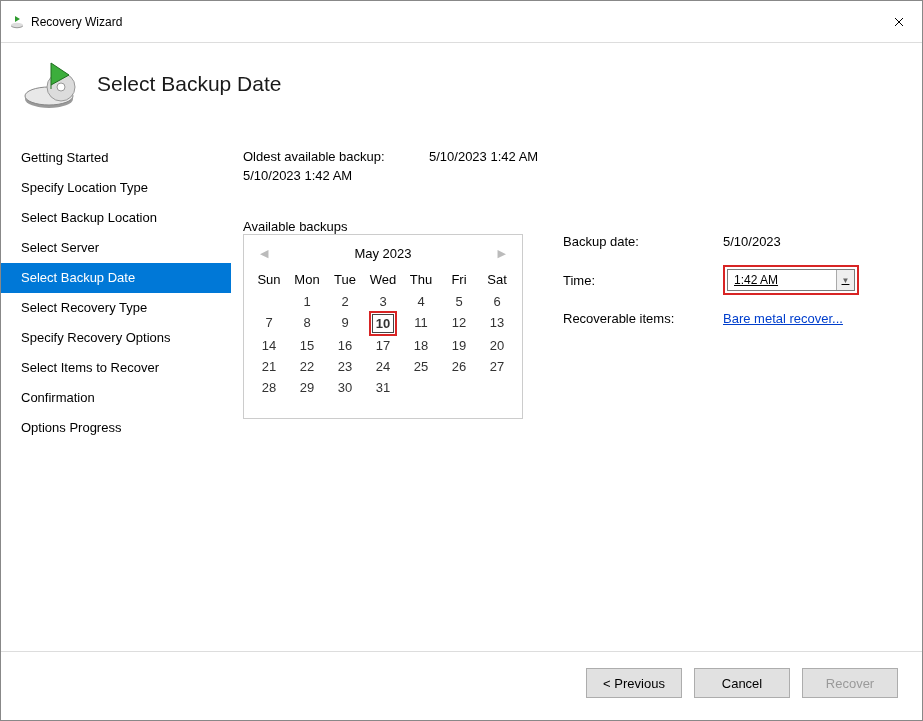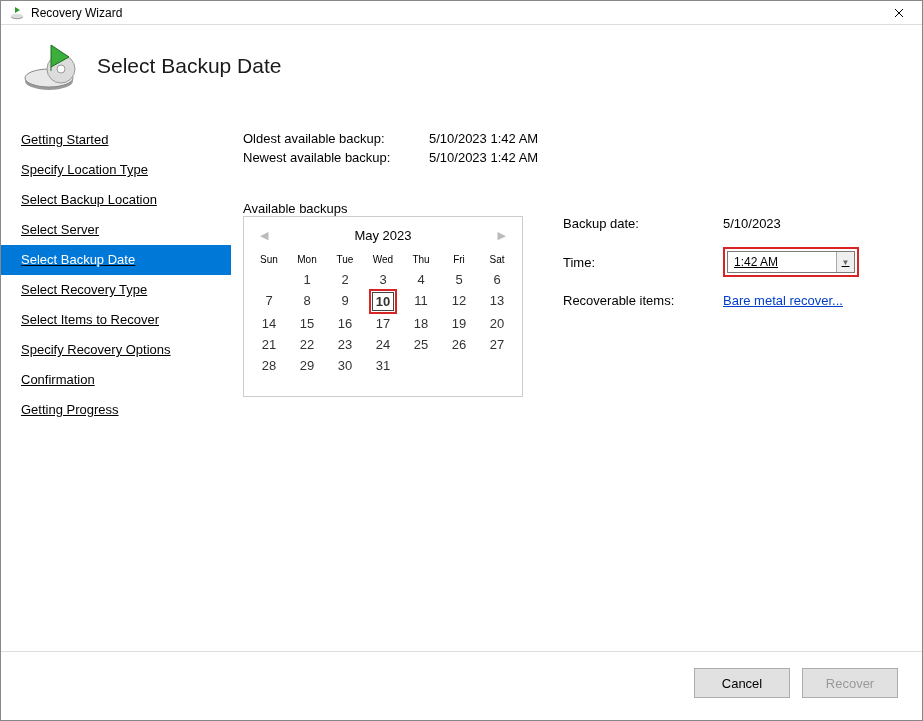--- a/index.html
+++ b/index.html
@@ -17,7 +17,7 @@
     overflow: hidden;
   }
   .titlebar {
-    height: 24px;
+    height: 42px;
     display: flex;
     align-items: center;
     padding: 0 0 0 8px;

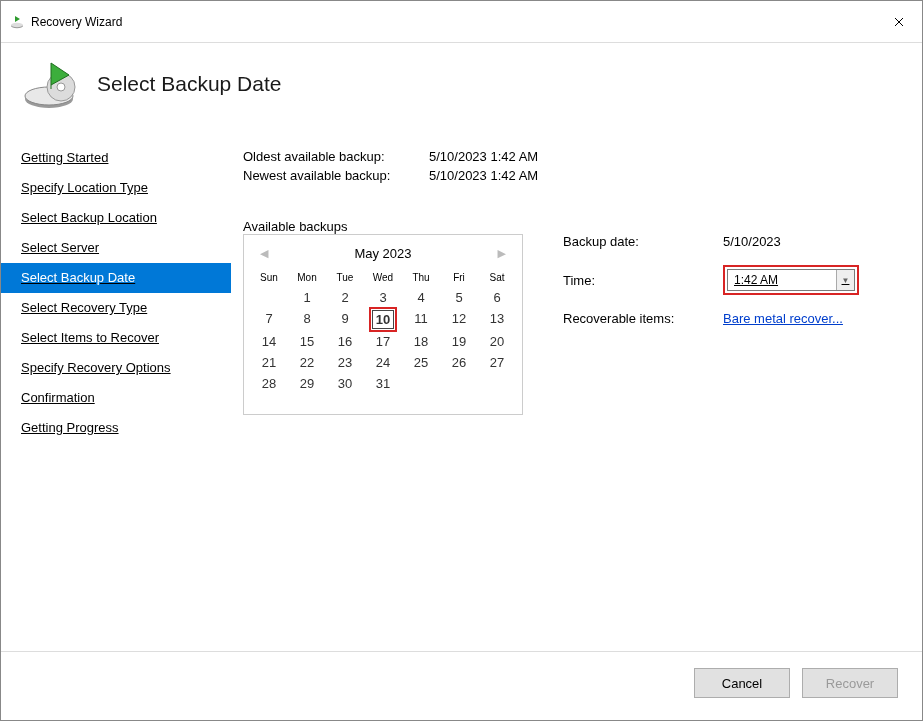--- a/index.html
+++ b/index.html
@@ -46,7 +46,6 @@
   .sidebar {
     width: 230px;
     padding: 10px 0;
-    text-decoration: underline;
   }
   .sidebar-item {
     padding: 6px 20px;

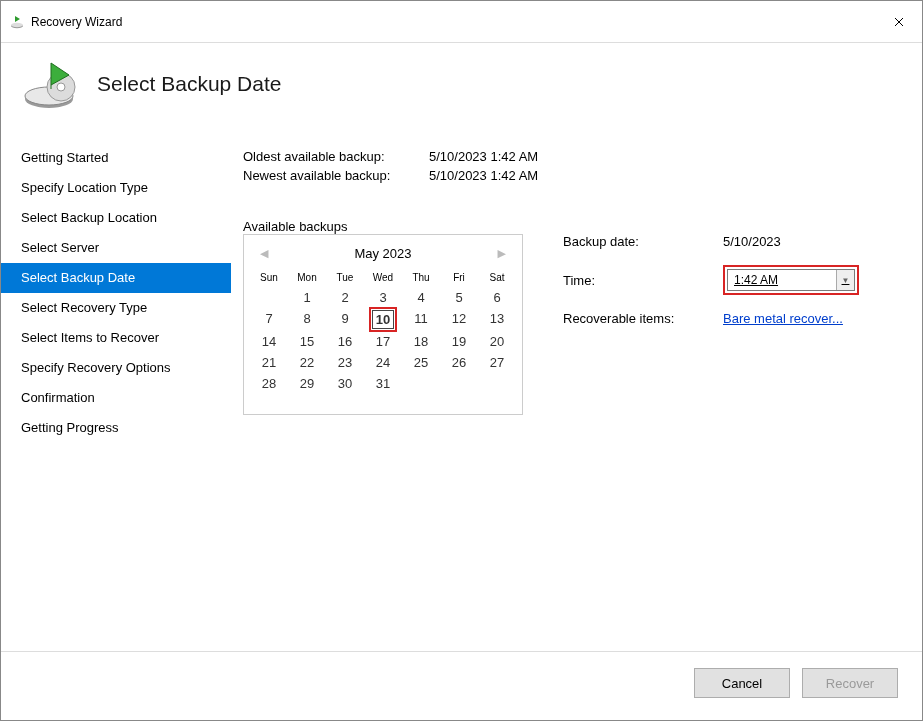--- a/index.html
+++ b/index.html
@@ -223,7 +223,6 @@
       <div>5/10/2023 1:42 AM</div>
     </div>
     <div class="info-row">
-      <div class="info-label">Newest available backup:</div>
       <div>5/10/2023 1:42 AM</div>
     </div>
 

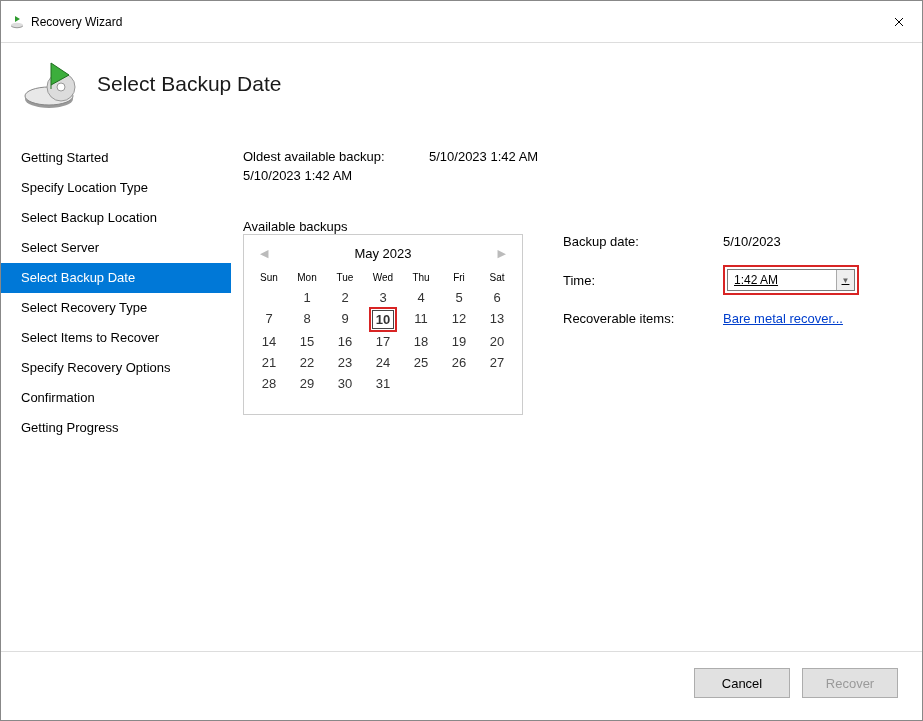--- a/index.html
+++ b/index.html
@@ -88,7 +88,7 @@
     text-align: center;
     padding: 0 6px;
   }
-  .cal-dow { font-size: 10px; padding: 4px 0; }
+  .cal-dow { font-size: 13px; padding: 4px 0; }
   .cal-day { font-size: 13px; padding: 2px 0; color: #333; position: relative; }
   .cal-day.muted { color: #bbb; }
   .cal-day-inner {

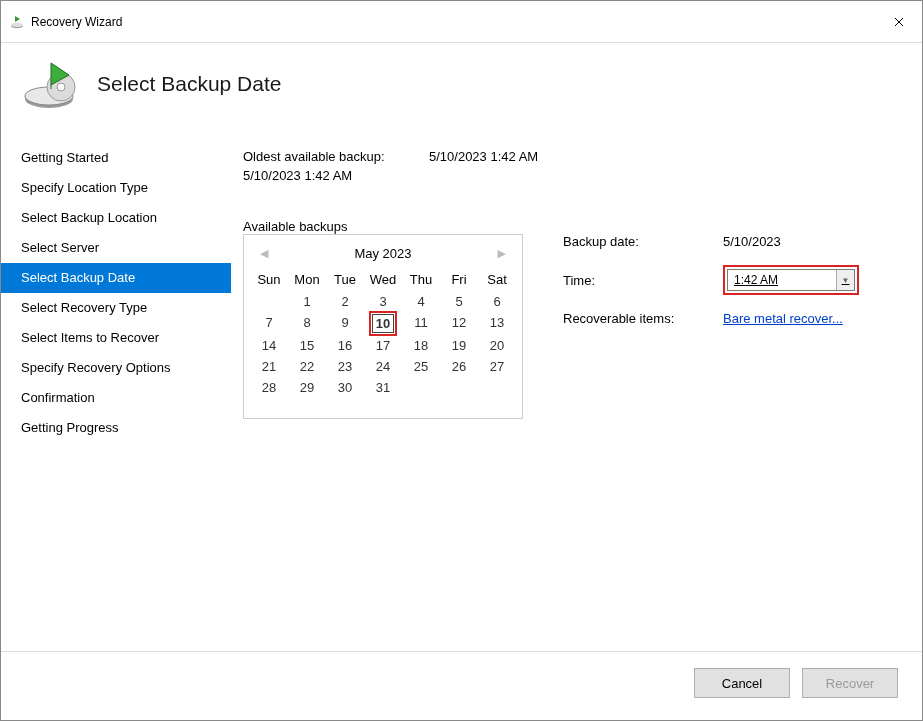--- a/index.html
+++ b/index.html
@@ -210,8 +210,8 @@
       <div class="sidebar-item">Select Server</div>
       <div class="sidebar-item active">Select Backup Date</div>
       <div class="sidebar-item">Select Recovery Type</div>
+      <div class="sidebar-item">Specify Recovery Options</div>
       <div class="sidebar-item">Select Items to Recover</div>
-      <div class="sidebar-item">Specify Recovery Options</div>
       <div class="sidebar-item">Confirmation</div>
       <div class="sidebar-item">Getting Progress</div>
     </div>

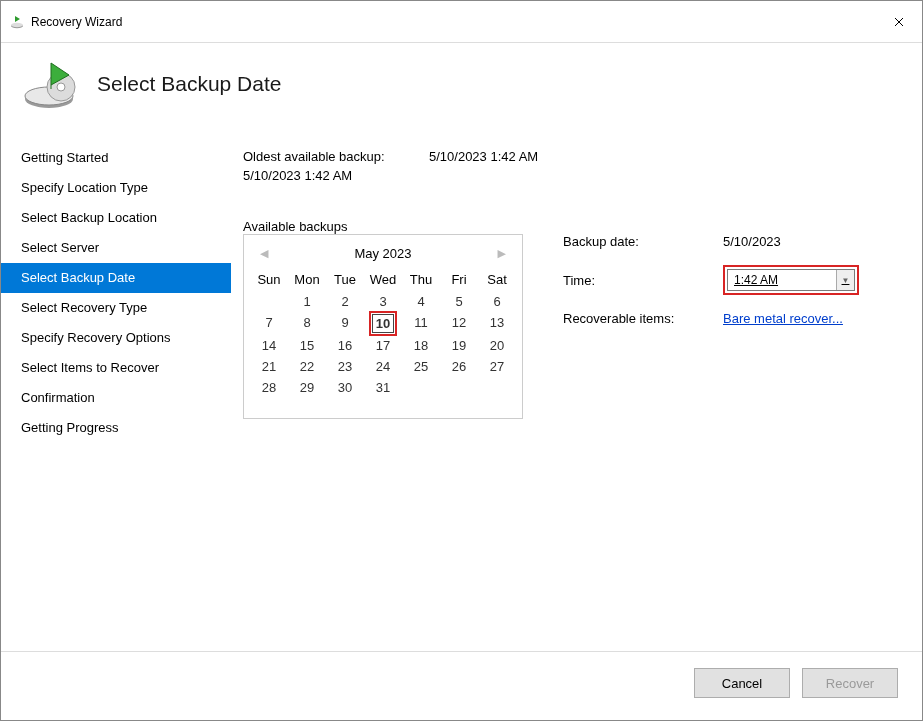--- a/index.html
+++ b/index.html
@@ -213,7 +213,7 @@
       <div class="sidebar-item">Specify Recovery Options</div>
       <div class="sidebar-item">Select Items to Recover</div>
       <div class="sidebar-item">Confirmation</div>
-      <div class="sidebar-item">Getting Progress</div>
+      <div class="sidebar-item">Options Progress</div>
     </div>
 
   <div class="main">

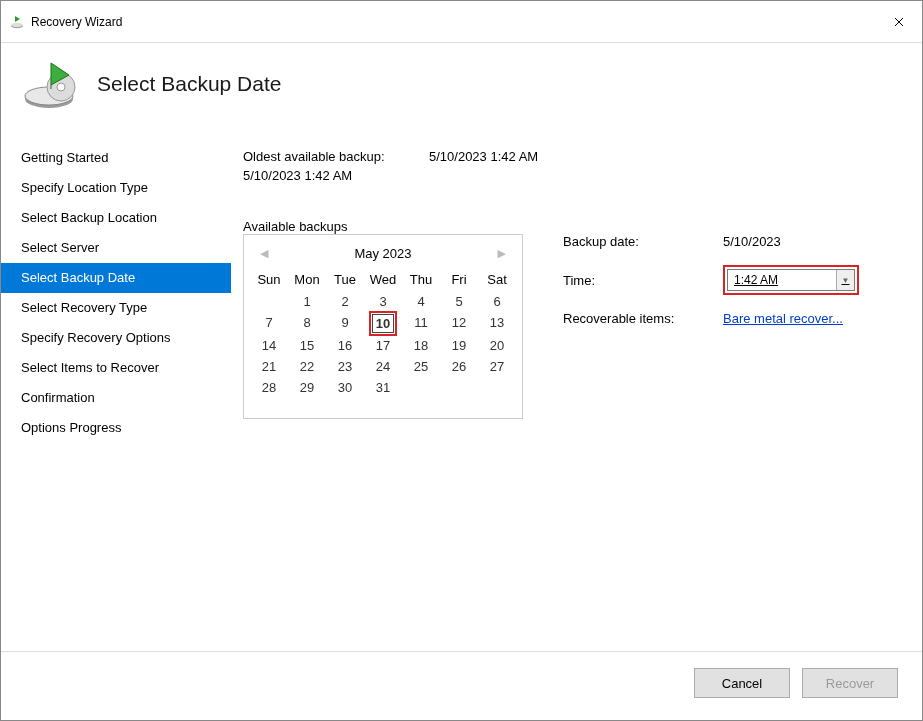--- a/index.html
+++ b/index.html
@@ -307,6 +307,7 @@
 </div>
 
 <div class="footer">
+  <button class="btn">&lt; Previous</button>
   <button class="btn">Cancel</button>
   <button class="btn" disabled="">Recover</button>
 </div>

